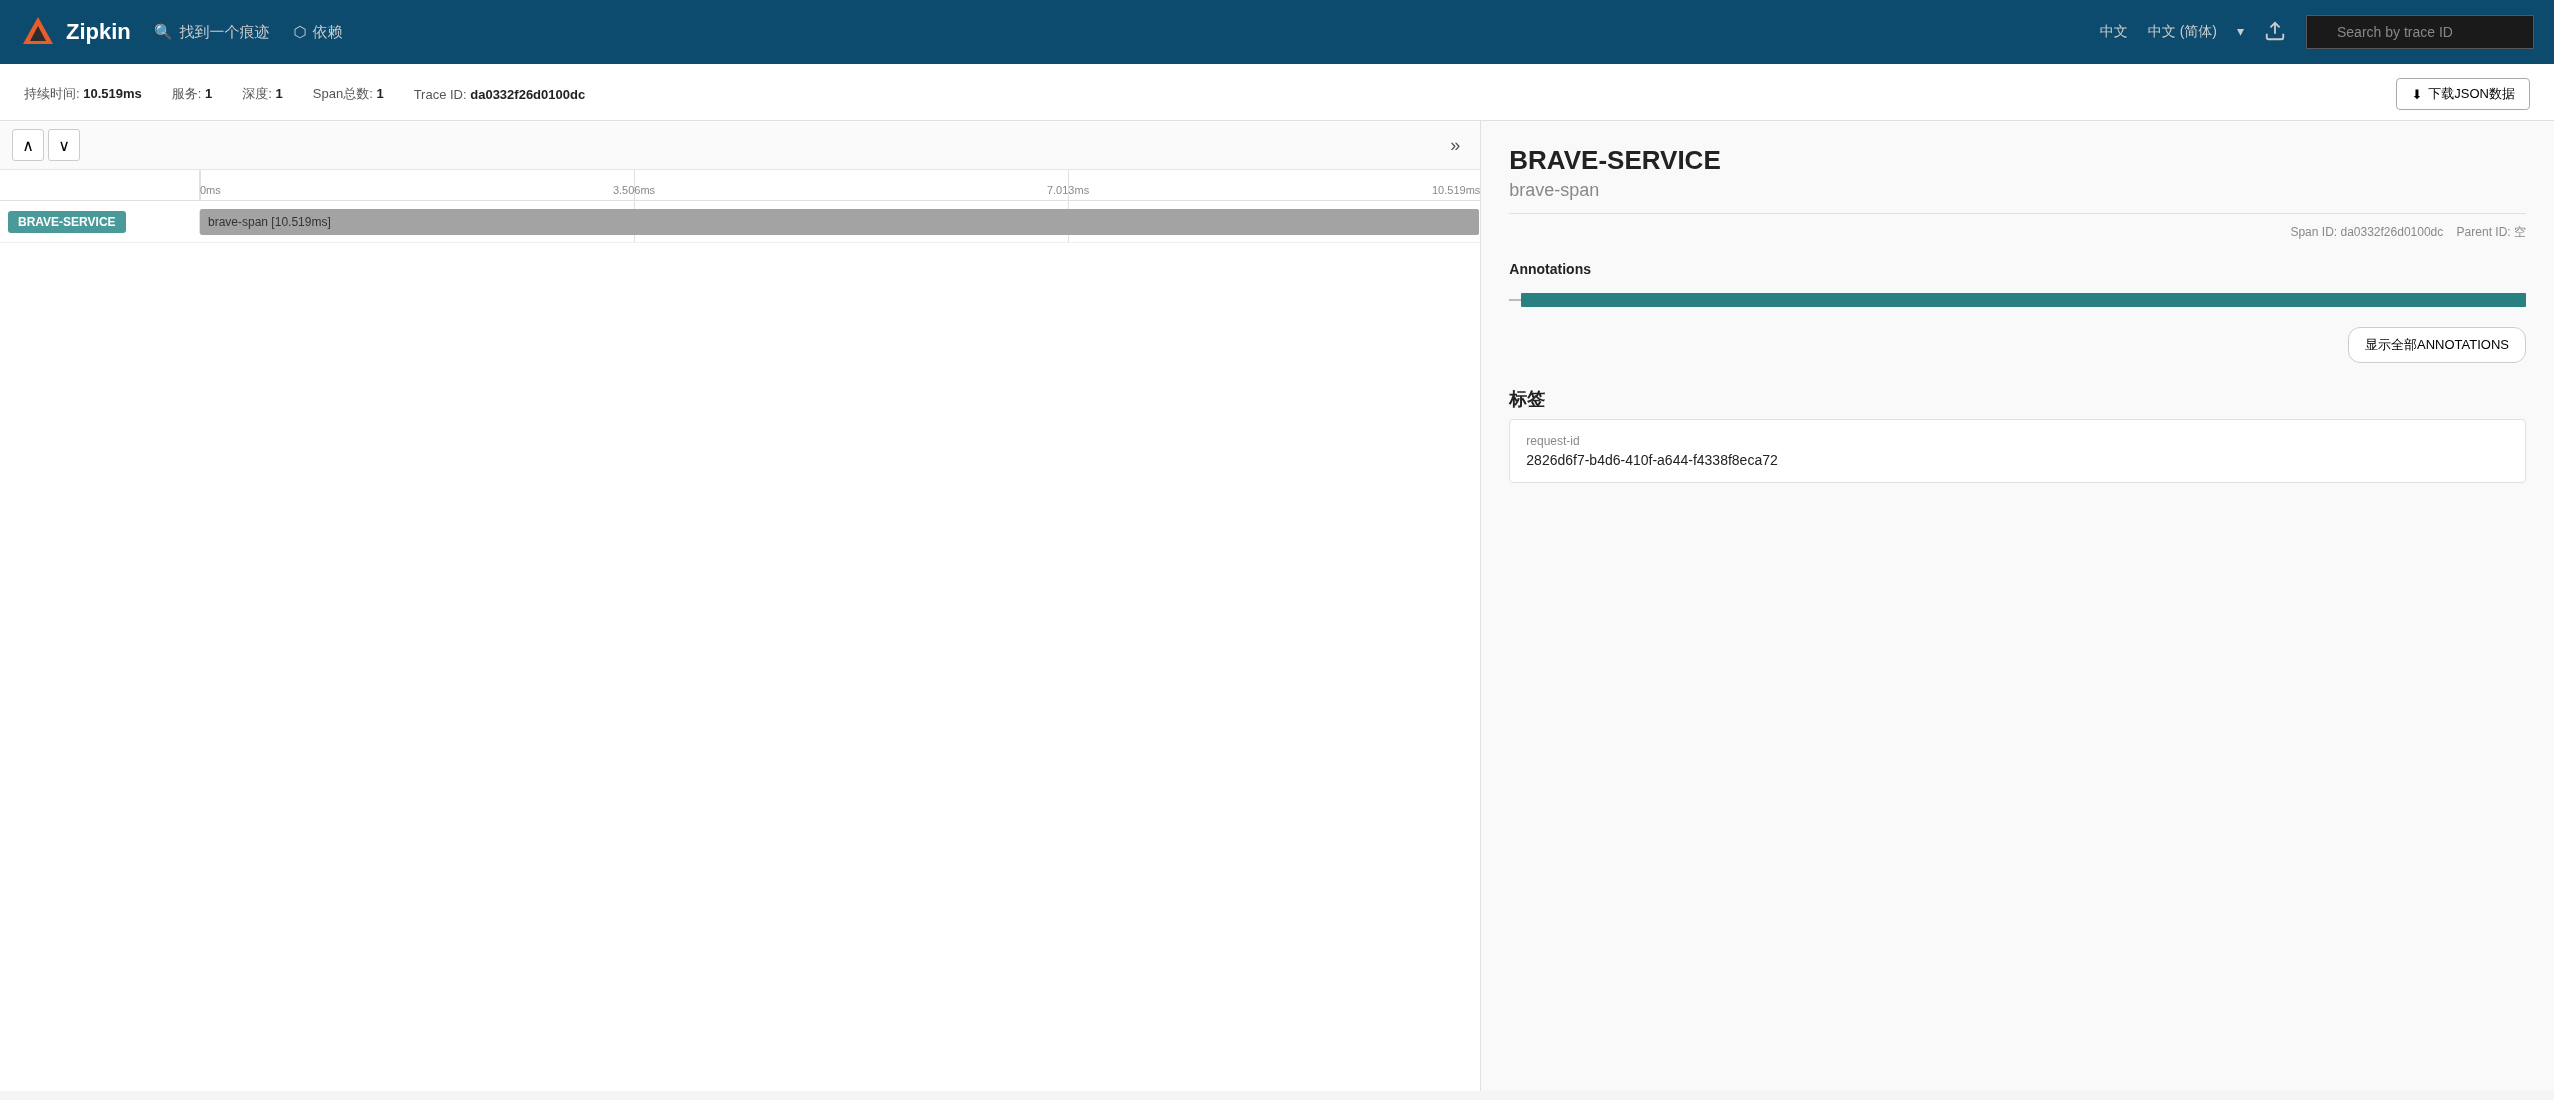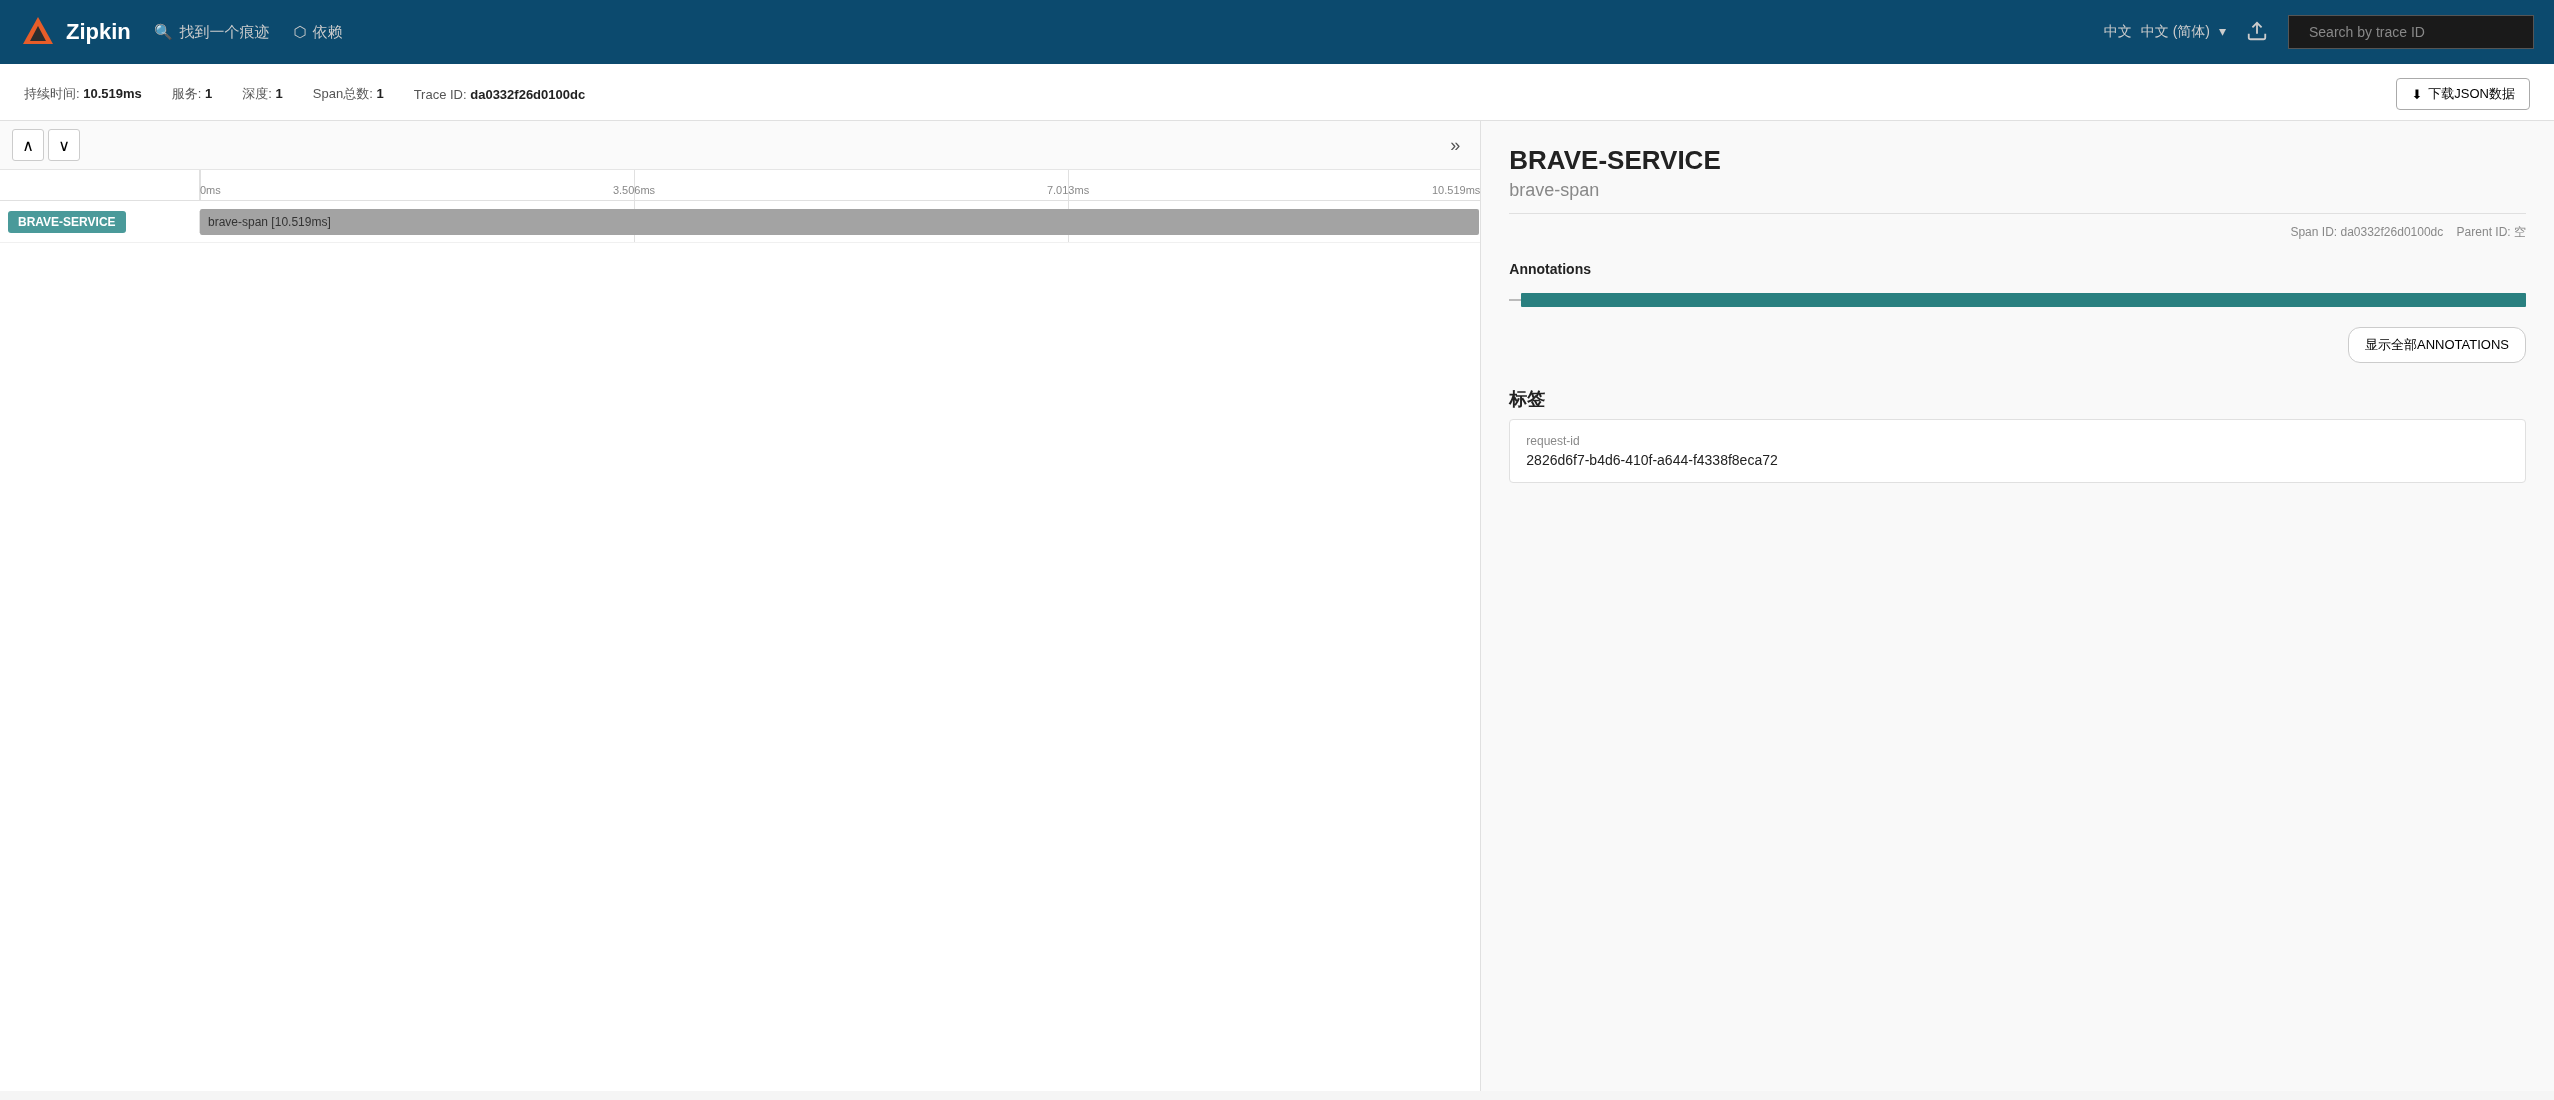--- a/index.html
+++ b/index.html
@@ -52,7 +52,7 @@
     .lang-selector {
       display: flex;
       align-items: flex-start;
-      gap: 9px;
+      gap: 20px;
       color: #ccc;
       cursor: pointer;
       font-size: 14px;

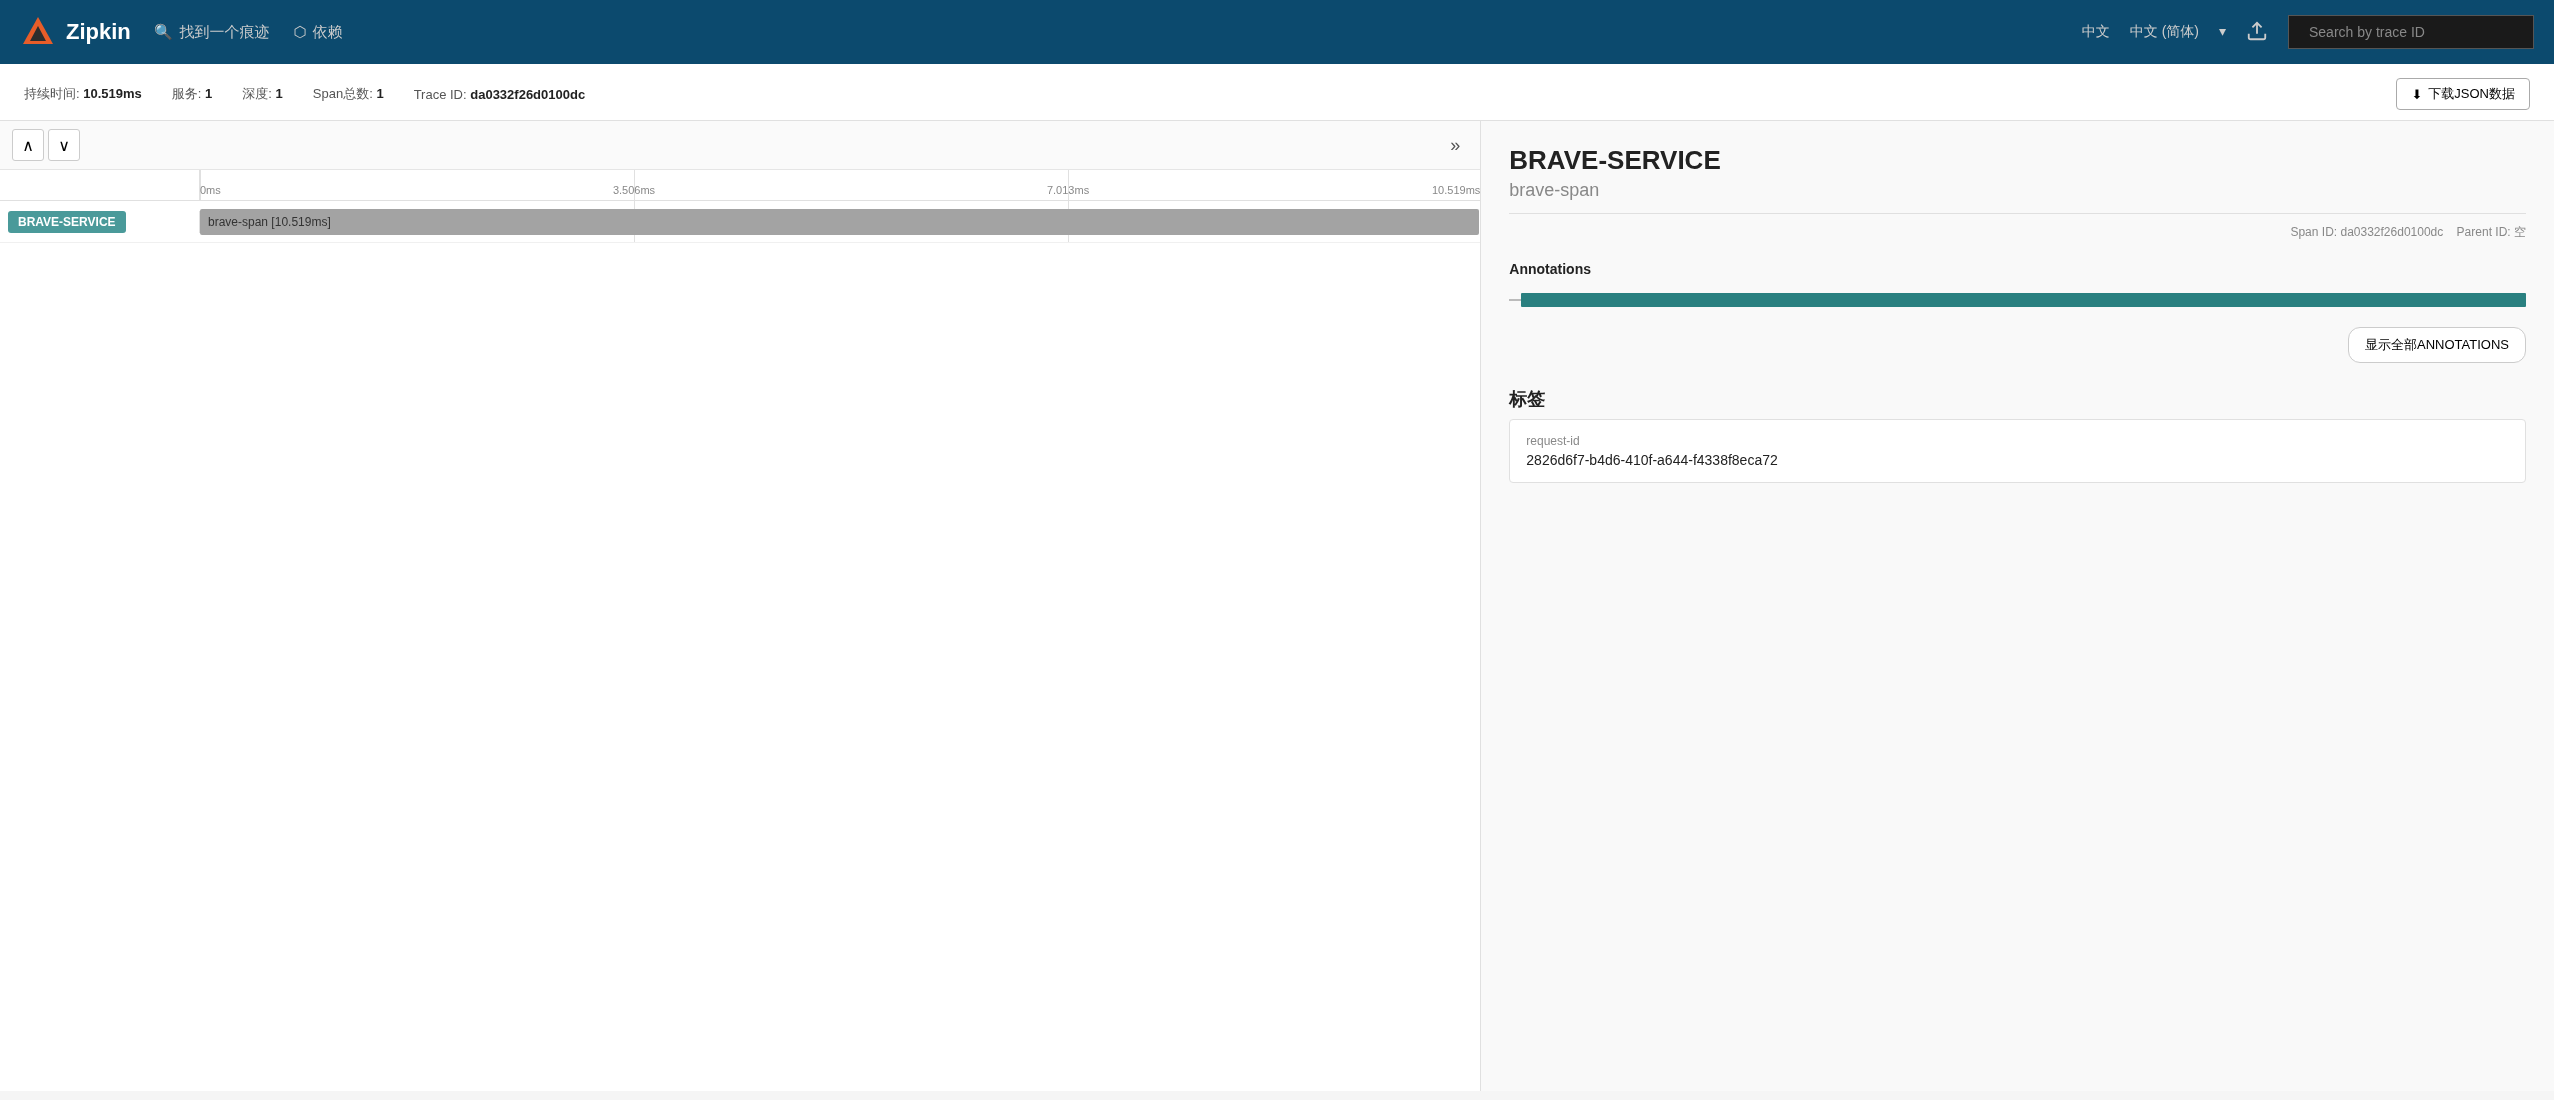--- a/index.html
+++ b/index.html
@@ -68,9 +68,9 @@
       background: #1a1a1a;
       border: 1px solid #555;
       color: #ccc;
-      padding: 8px 20px;
+      padding: 8px 30px;
       border-radius: 0;
-      width: 246px;
+      width: 228px;
       font-size: 14px;
     }
     .search-input::placeholder { color: #888; }

